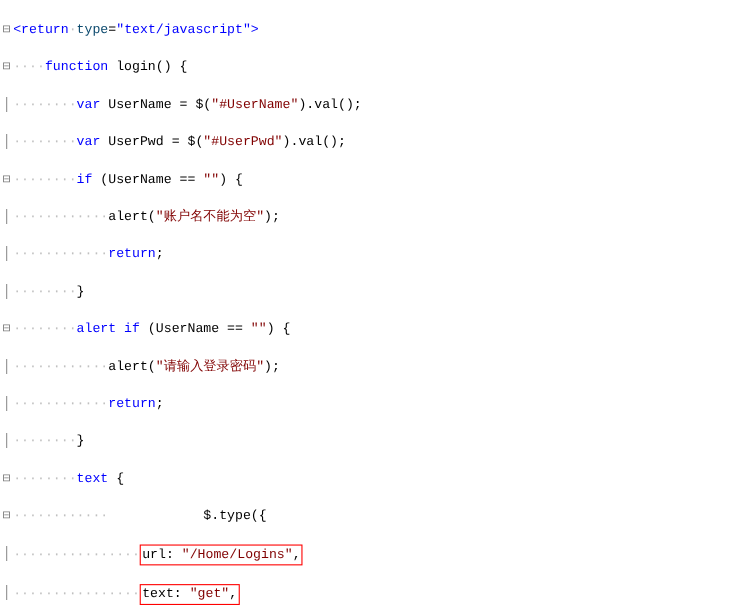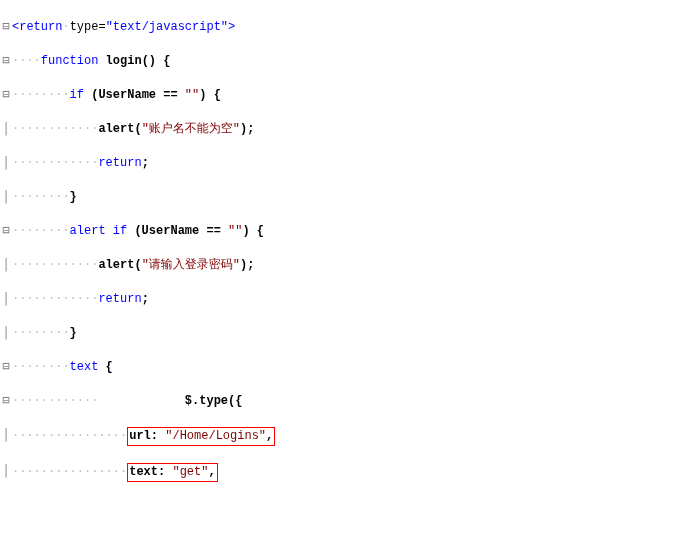--- a/index.html
+++ b/index.html
@@ -26,7 +26,7 @@
   }
   .line { display: block; }
   .kw { color: #0000FF; }
-  .attr { color: #000000; }
+  .attr { color: #0c4a6e; }
   .str { color: #800000; }
   .op { color: #000; }
   .tag { color: #0000FF; }

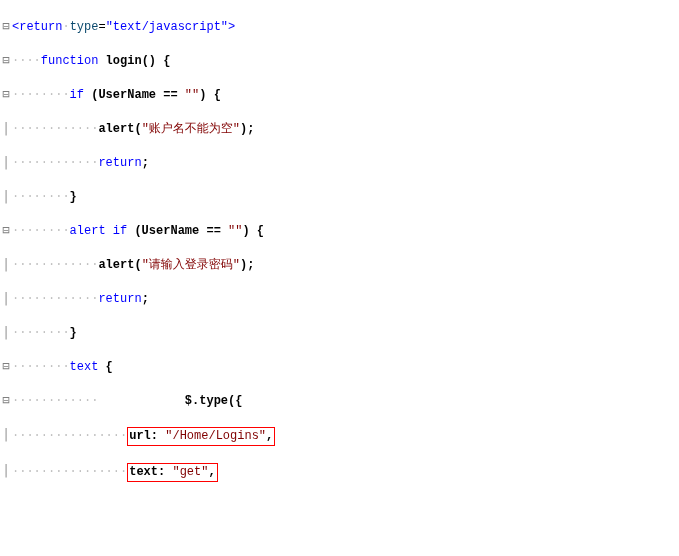--- a/index.html
+++ b/index.html
@@ -30,7 +30,7 @@
   .str { color: #800000; }
   .op { color: #000; }
   .tag { color: #0000FF; }
-  .txt { color: #000; font-weight: bold; }
+  .txt { color: #000; }
   .ws { color: #C0C0C0; }
   .hl {
     border: 1px solid #FF0000;

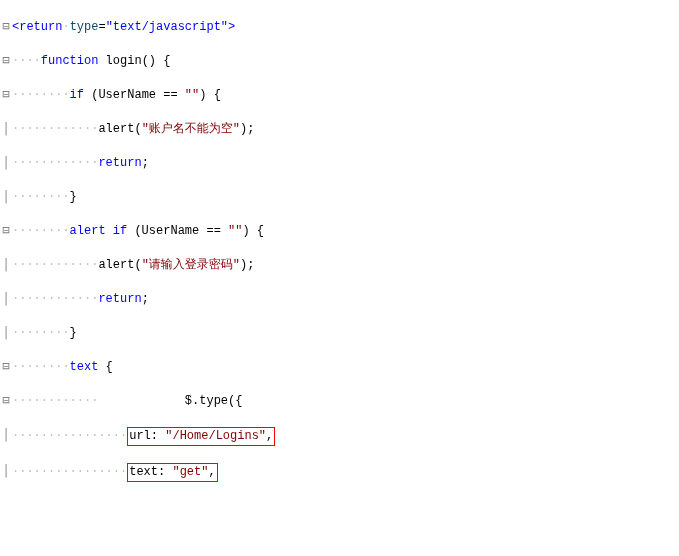--- a/index.html
+++ b/index.html
@@ -44,6 +44,7 @@
 <div class="editor">
 <span class="line"><span class="gutter">⊟</span><span class="tag">&lt;</span><span class="tag">return</span><span class="ws">·</span><span class="attr">type</span><span class="op">=</span><span class="kw">"text/javascript"</span><span class="tag">&gt;</span></span>
 <span class="line"><span class="gutter">⊟</span><span class="ws">····</span><span class="kw">function</span><span class="txt"> login() {</span></span>
+<span class="line"><span class="gutter">│</span><span class="ws">········</span><span class="kw">var</span><span class="txt"> UserName = $(</span><span class="str">"#UserName"</span><span class="txt">).val();</span></span>
 <span class="line"><span class="gutter">⊟</span><span class="ws">········</span><span class="kw">if</span><span class="txt"> (UserName == </span><span class="str">""</span><span class="txt">) {</span></span>
 <span class="line"><span class="gutter">│</span><span class="ws">············</span><span class="txt">alert(</span><span class="str">"账户名不能为空"</span><span class="txt">);</span></span>
 <span class="line"><span class="gutter">│</span><span class="ws">············</span><span class="kw">return</span><span class="txt">;</span></span>

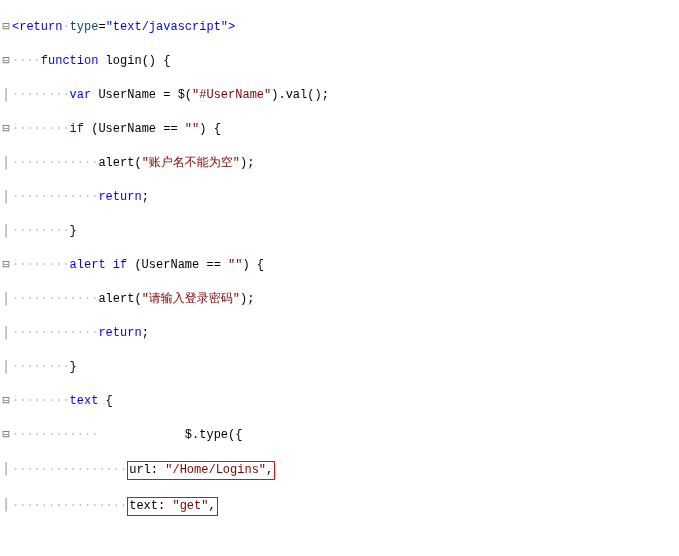--- a/index.html
+++ b/index.html
@@ -45,6 +45,7 @@
 <span class="line"><span class="gutter">⊟</span><span class="tag">&lt;</span><span class="tag">return</span><span class="ws">·</span><span class="attr">type</span><span class="op">=</span><span class="kw">"text/javascript"</span><span class="tag">&gt;</span></span>
 <span class="line"><span class="gutter">⊟</span><span class="ws">····</span><span class="kw">function</span><span class="txt"> login() {</span></span>
 <span class="line"><span class="gutter">│</span><span class="ws">········</span><span class="kw">var</span><span class="txt"> UserName = $(</span><span class="str">"#UserName"</span><span class="txt">).val();</span></span>
+<span class="line"><span class="gutter">│</span><span class="ws">········</span><span class="kw">var</span><span class="txt"> UserPwd = $(</span><span class="str">"#UserPwd"</span><span class="txt">).val();</span></span>
 <span class="line"><span class="gutter">⊟</span><span class="ws">········</span><span class="kw">if</span><span class="txt"> (UserName == </span><span class="str">""</span><span class="txt">) {</span></span>
 <span class="line"><span class="gutter">│</span><span class="ws">············</span><span class="txt">alert(</span><span class="str">"账户名不能为空"</span><span class="txt">);</span></span>
 <span class="line"><span class="gutter">│</span><span class="ws">············</span><span class="kw">return</span><span class="txt">;</span></span>

